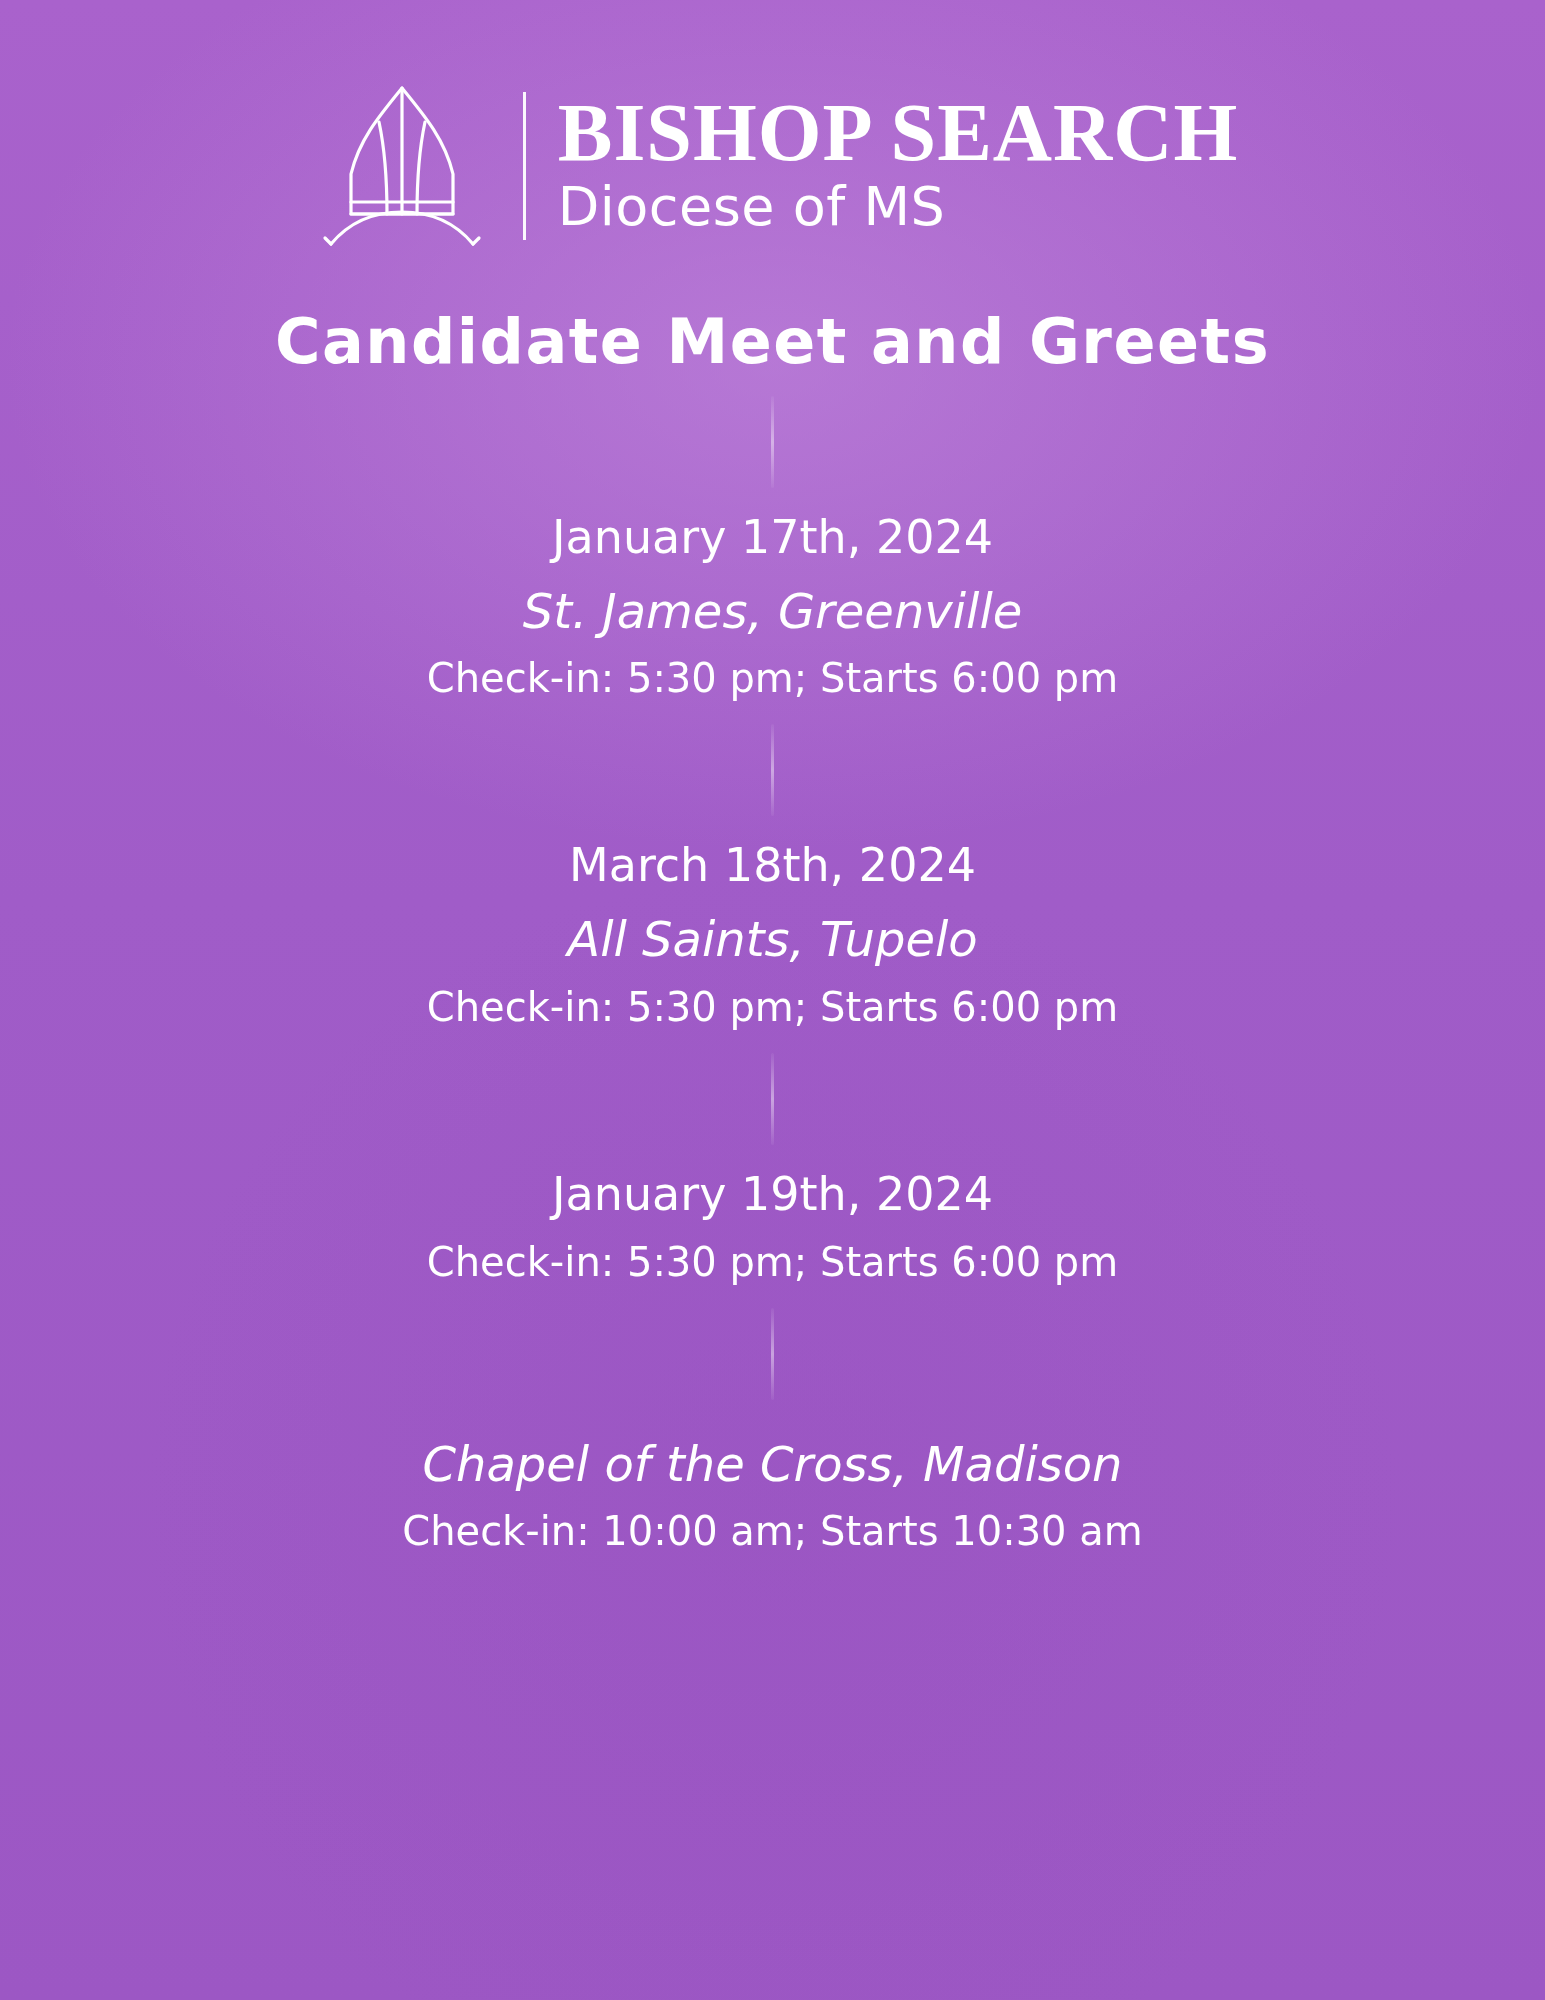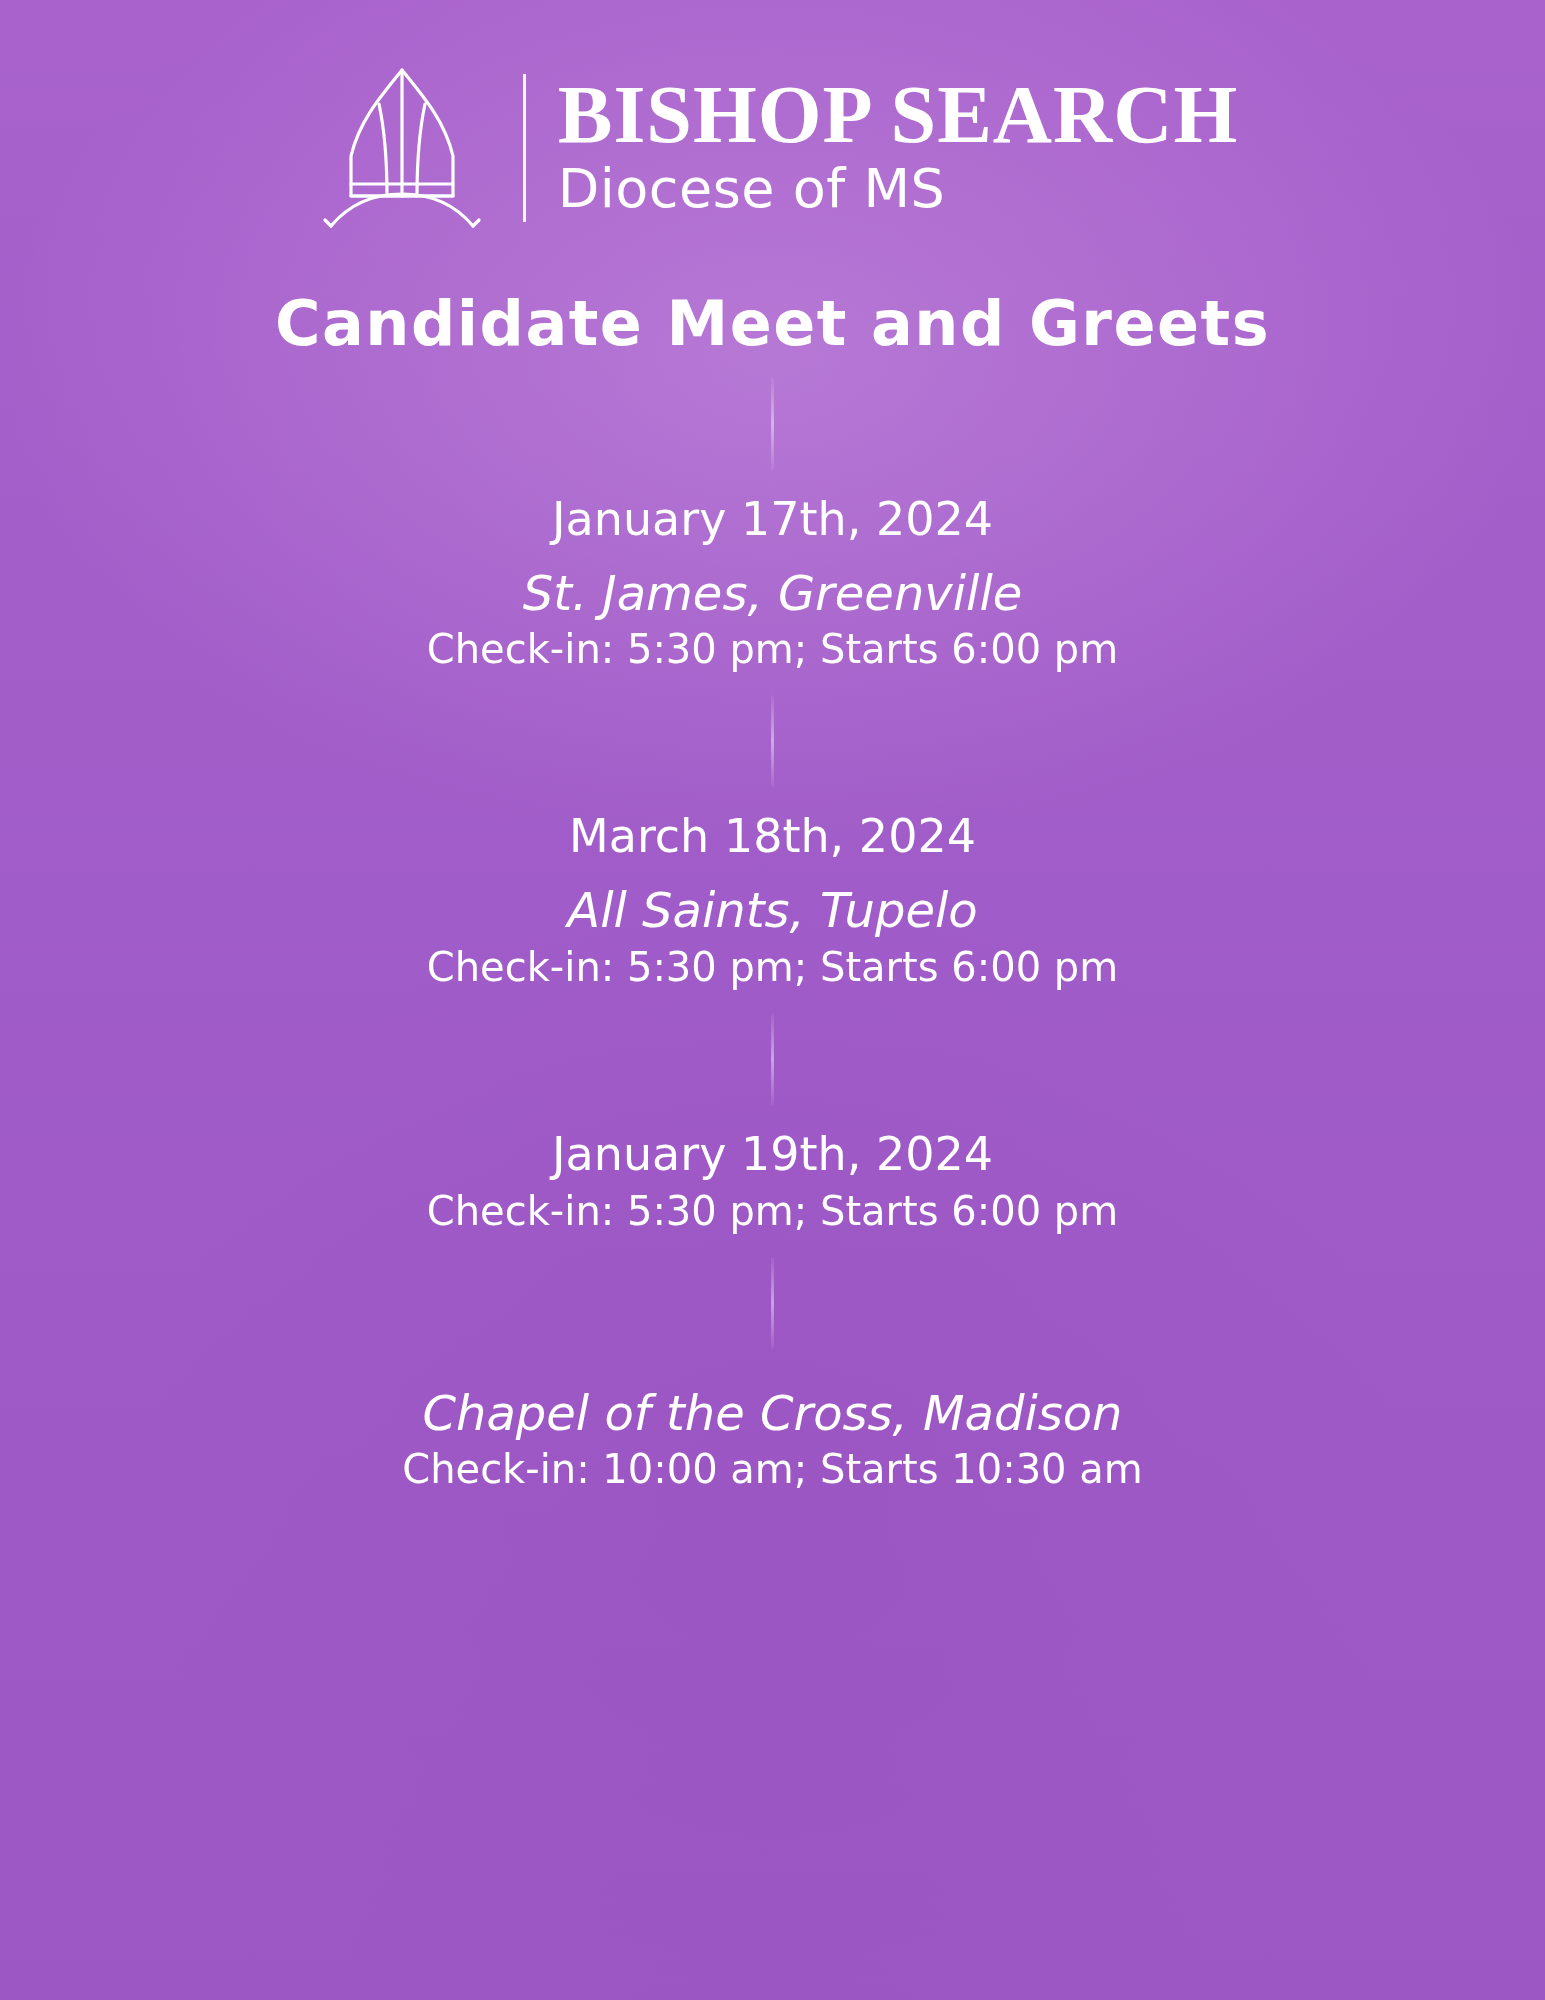--- a/index.html
+++ b/index.html
@@ -37,7 +37,7 @@
     align-items: center;
     justify-content: center;
     gap: 26px;
-    padding-top: 60px;
+    padding-top: 78px;
   }
   .mitre {
     width: 190px;

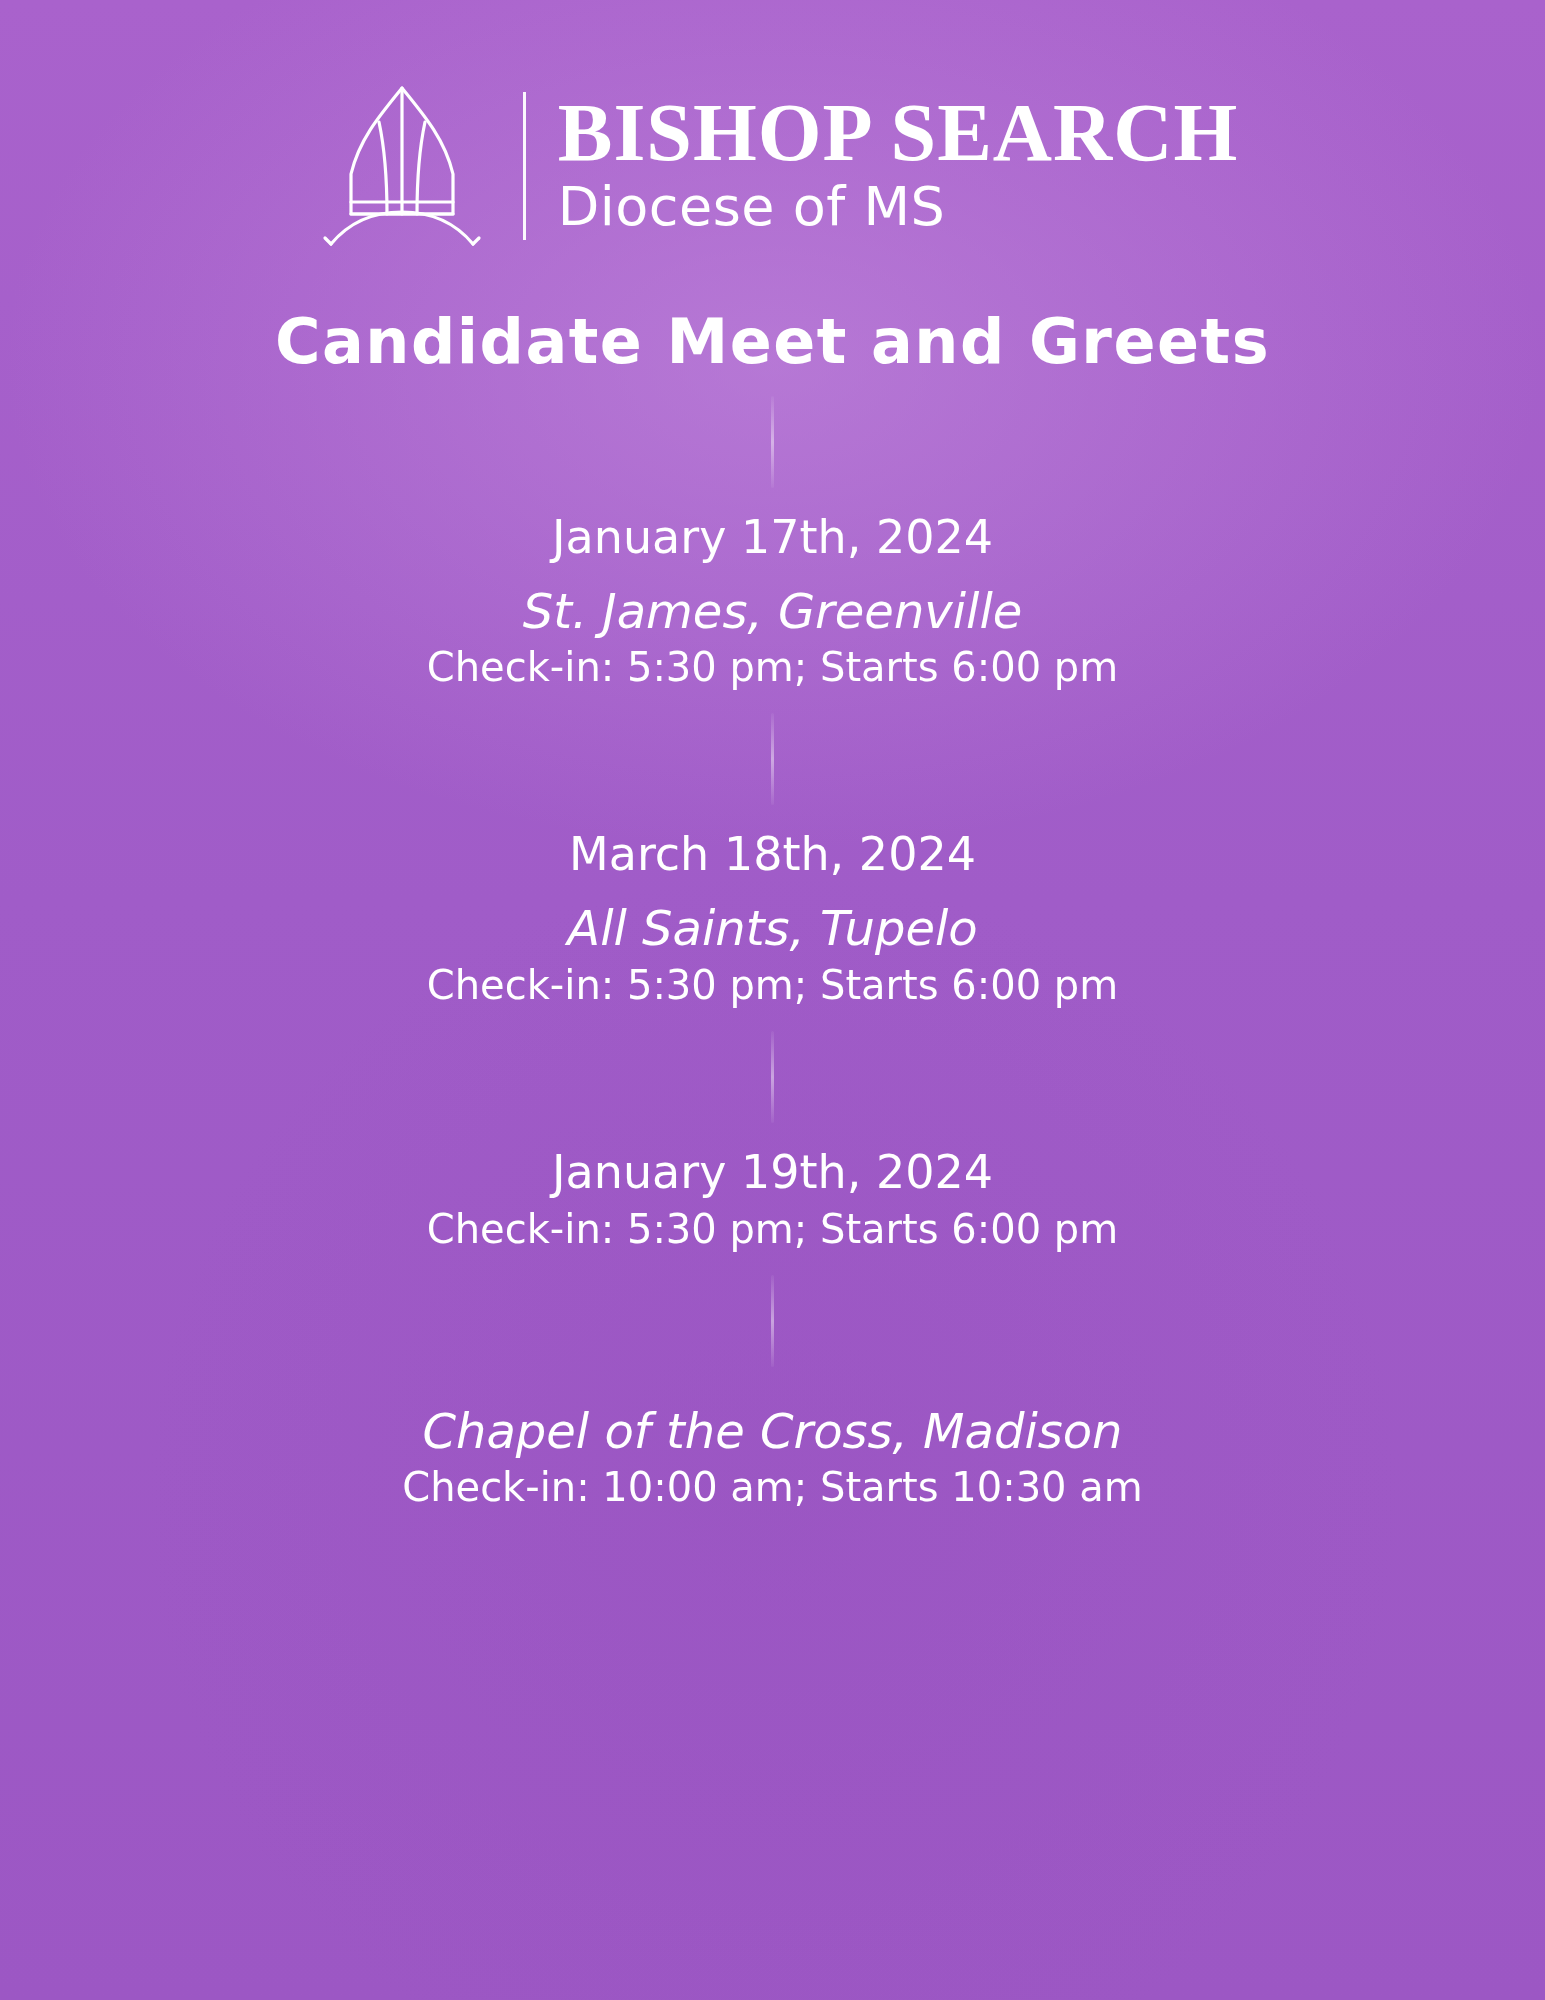--- a/index.html
+++ b/index.html
@@ -114,7 +114,7 @@
     font-size: 40px;
     font-weight: 400;
     line-height: 1.3;
-    margin-top: 1px;
+    margin-top: 12px;
     text-align: center;
   }
 </style>

